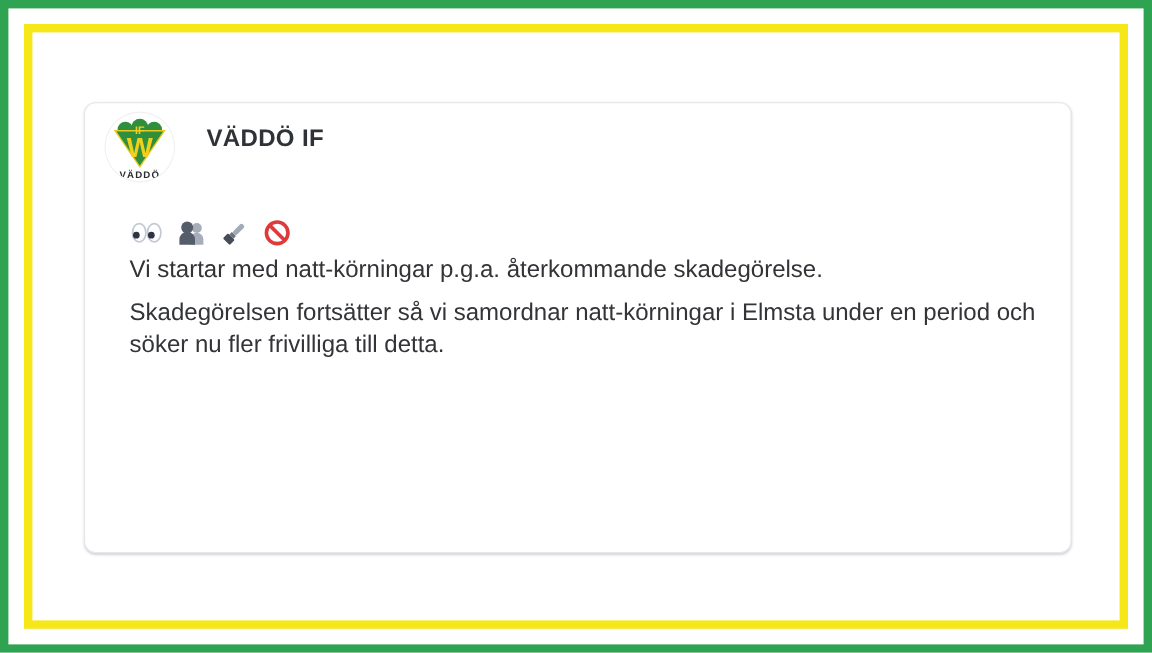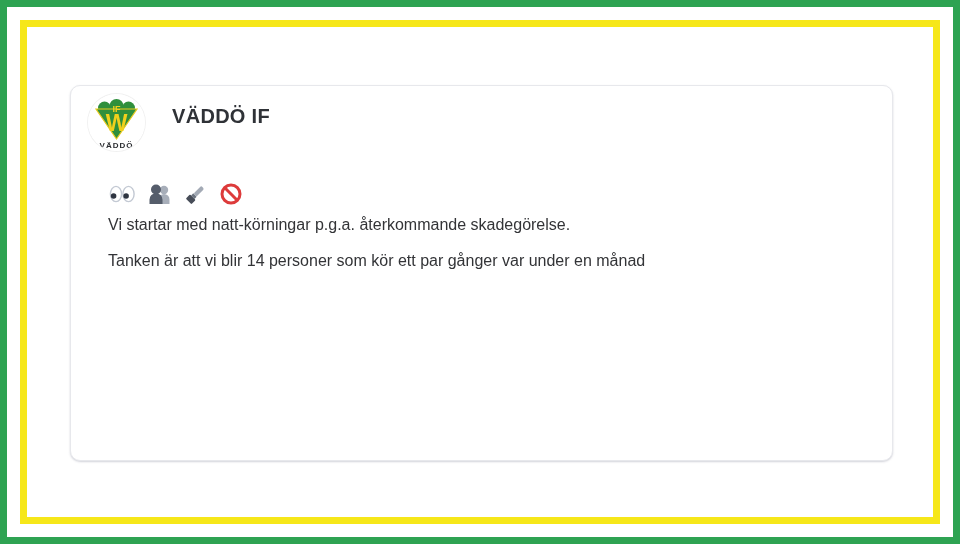--- a/index.html
+++ b/index.html
@@ -52,7 +52,7 @@
   .post-body {
     padding: 30px 24px 0 37px;
     color: #333437;
-    font-size: 16px;
+    font-size: 20px;
     line-height: 26px;
   }
   .emoji-row {

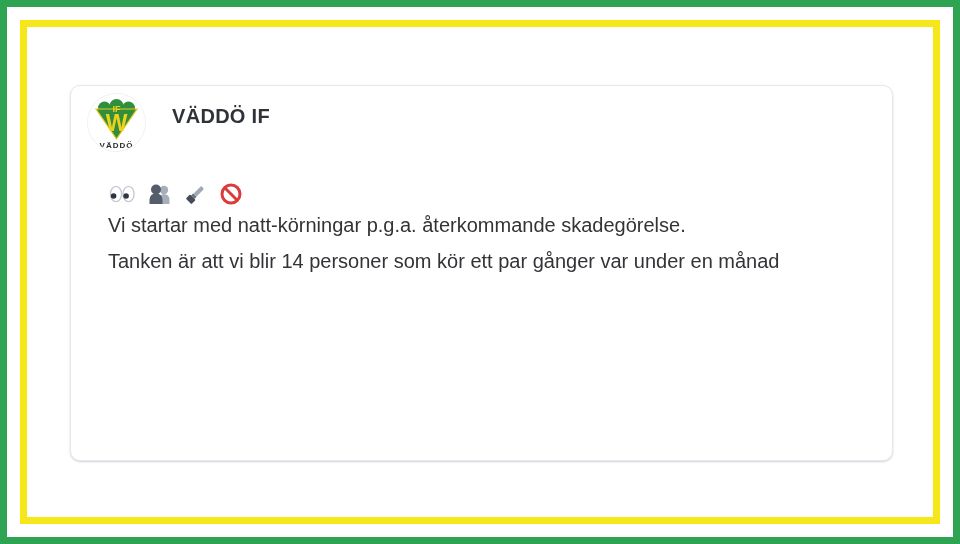--- a/index.html
+++ b/index.html
@@ -131,6 +131,7 @@
     </div>
 
     <p>Vi startar med natt-körningar p.g.a. återkommande skadegörelse.</p>
+    <p>Skadegörelsen fortsätter så vi samordnar natt-körningar i Elmsta under en period och söker nu fler frivilliga till detta.</p>
     <p>Tanken är att vi blir 14 personer som kör ett par gånger var under en månad</p>
   </div>
 </div>

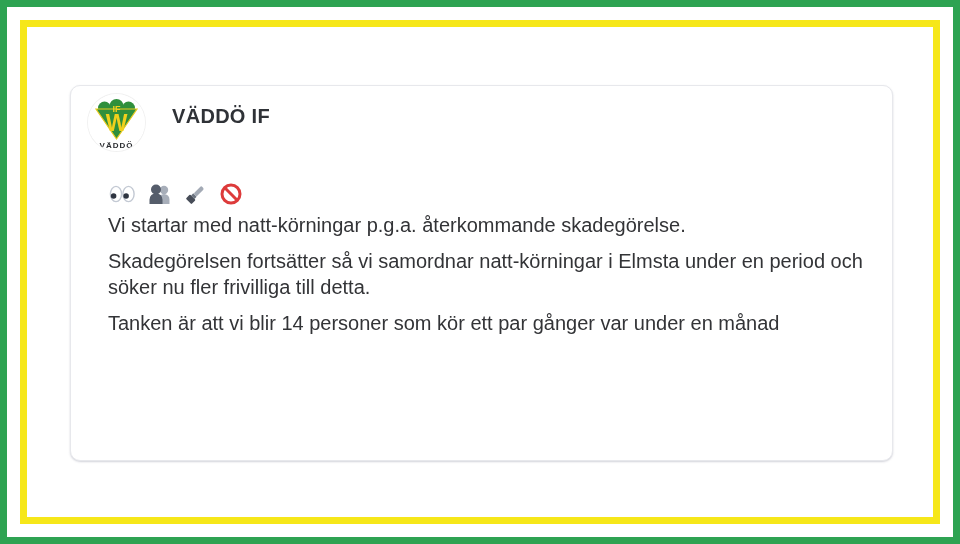--- a/index.html
+++ b/index.html
@@ -132,7 +132,6 @@
 
     <p>Vi startar med natt-körningar p.g.a. återkommande skadegörelse.</p>
     <p>Skadegörelsen fortsätter så vi samordnar natt-körningar i Elmsta under en period och söker nu fler frivilliga till detta.</p>
-    <p>Tanken är att vi blir 14 personer som kör ett par gånger var under en månad</p>
   </div>
 </div>
 

